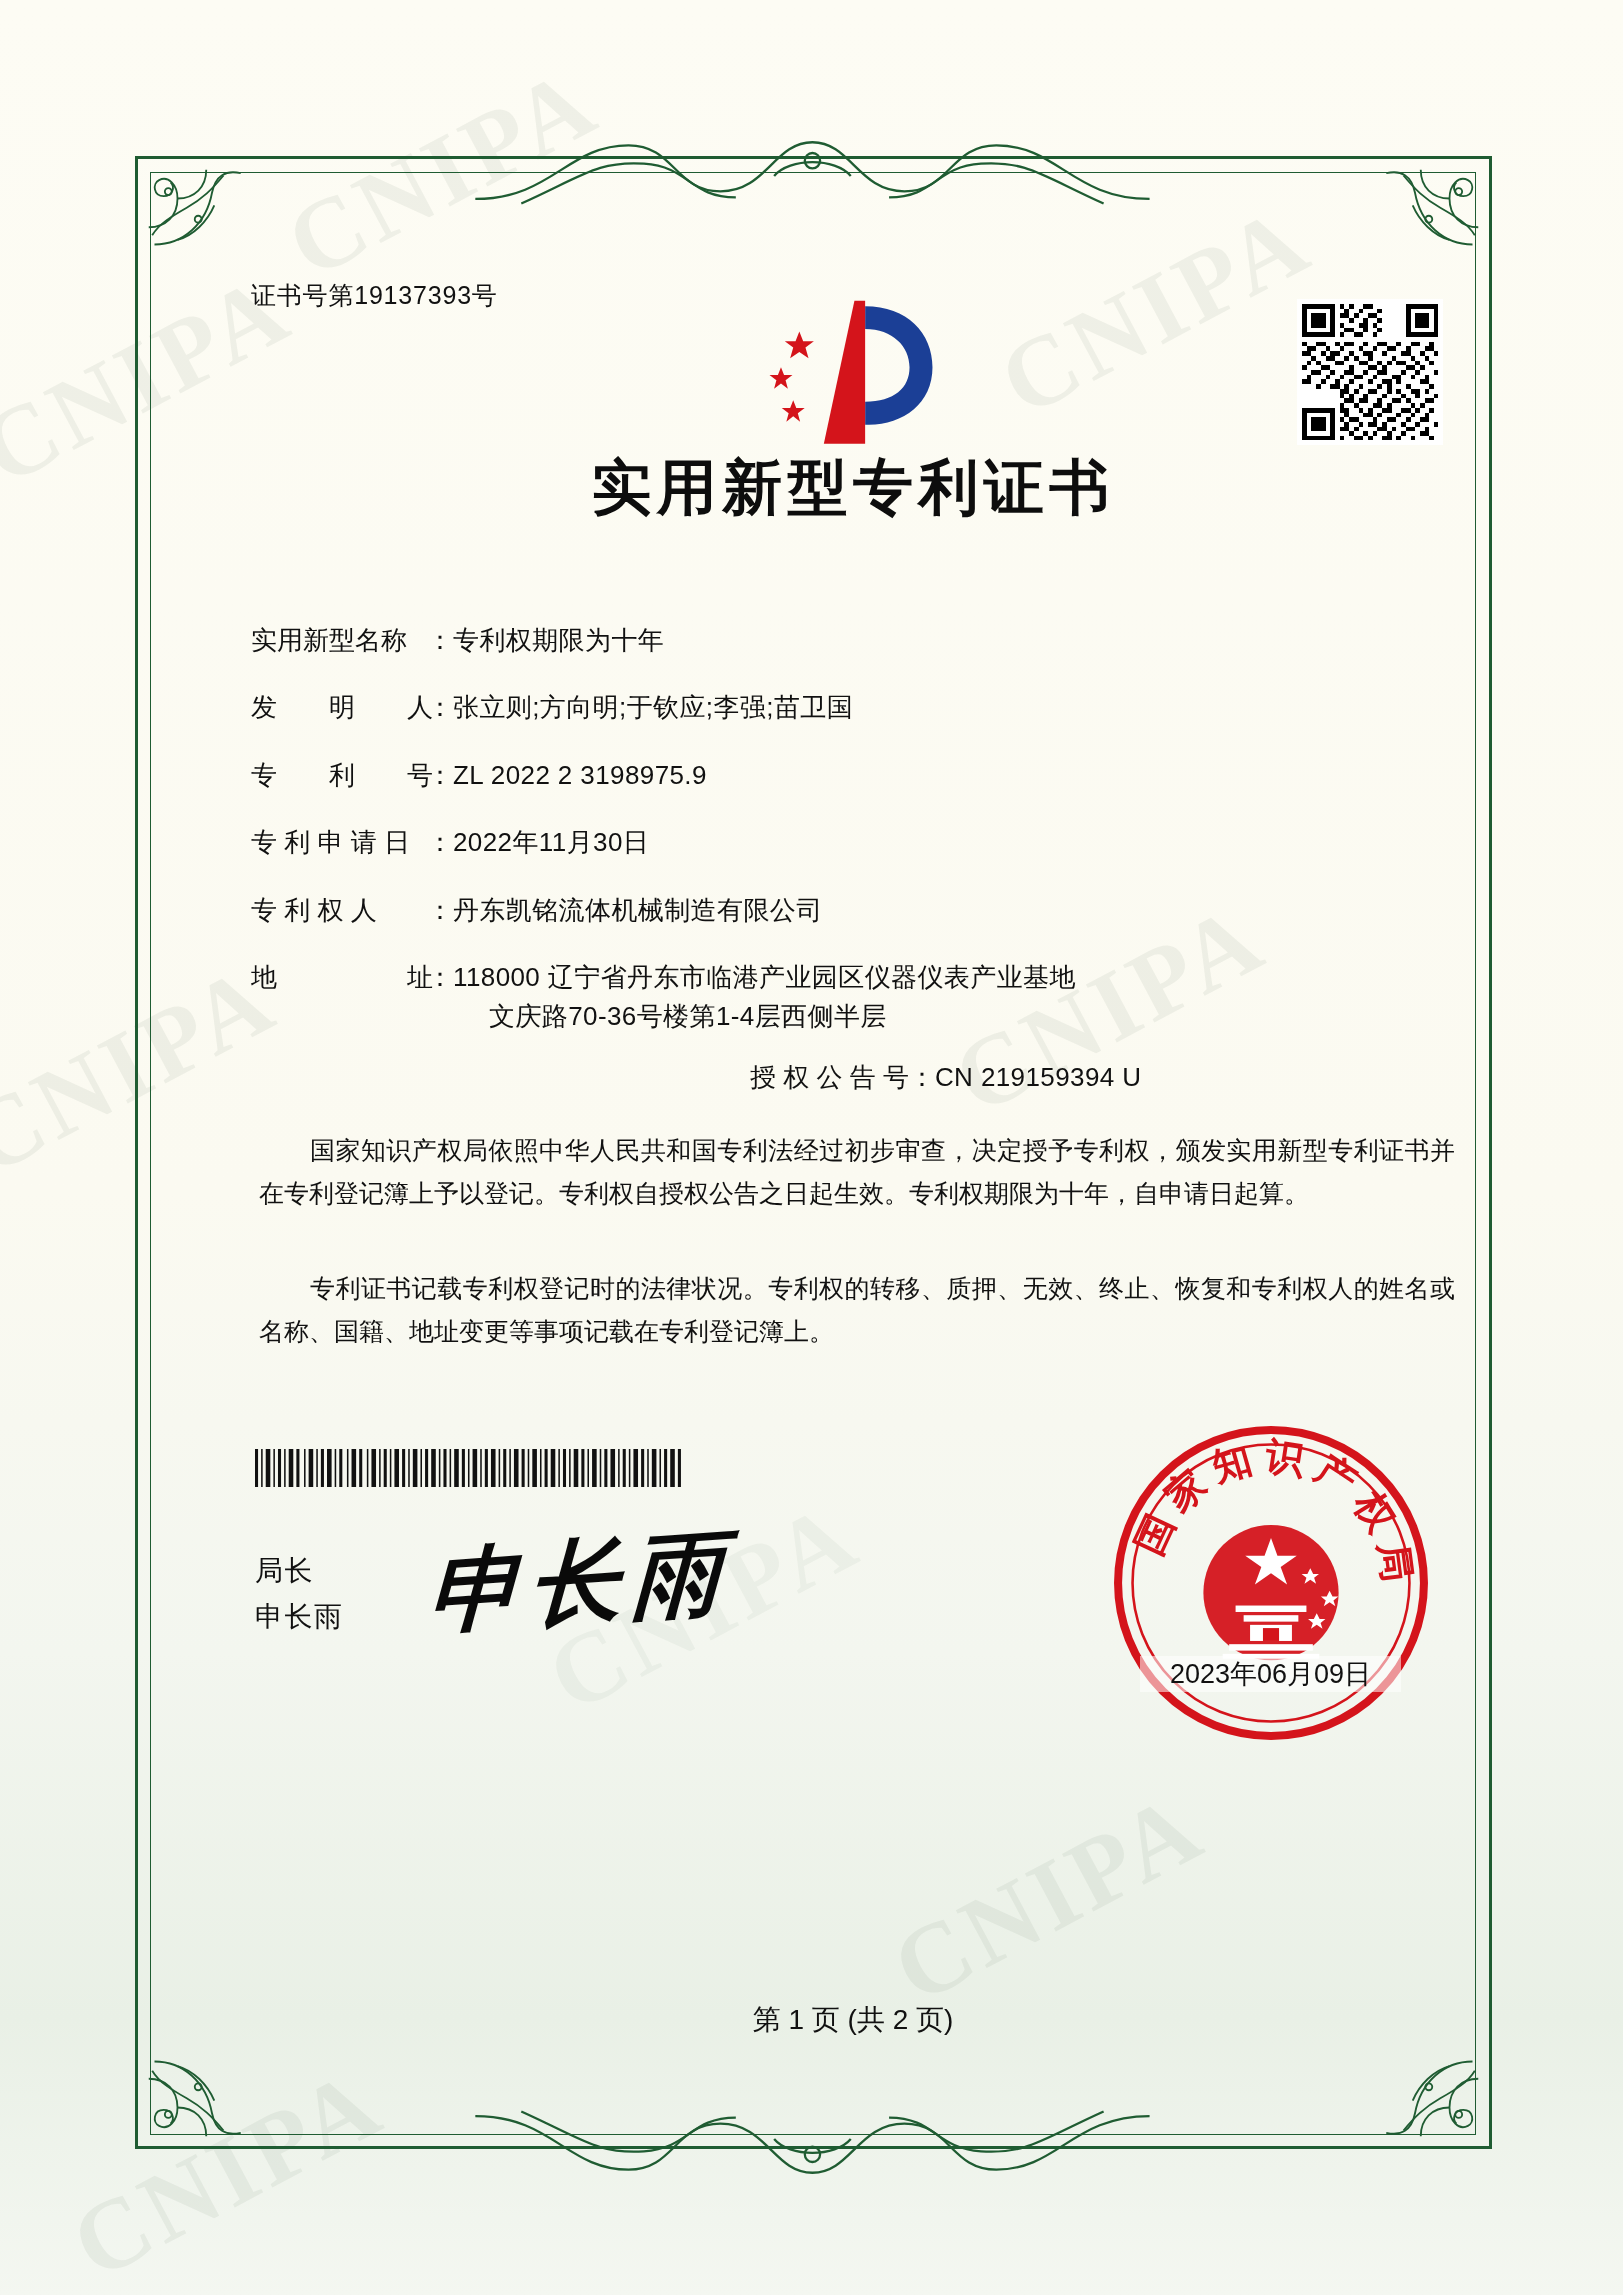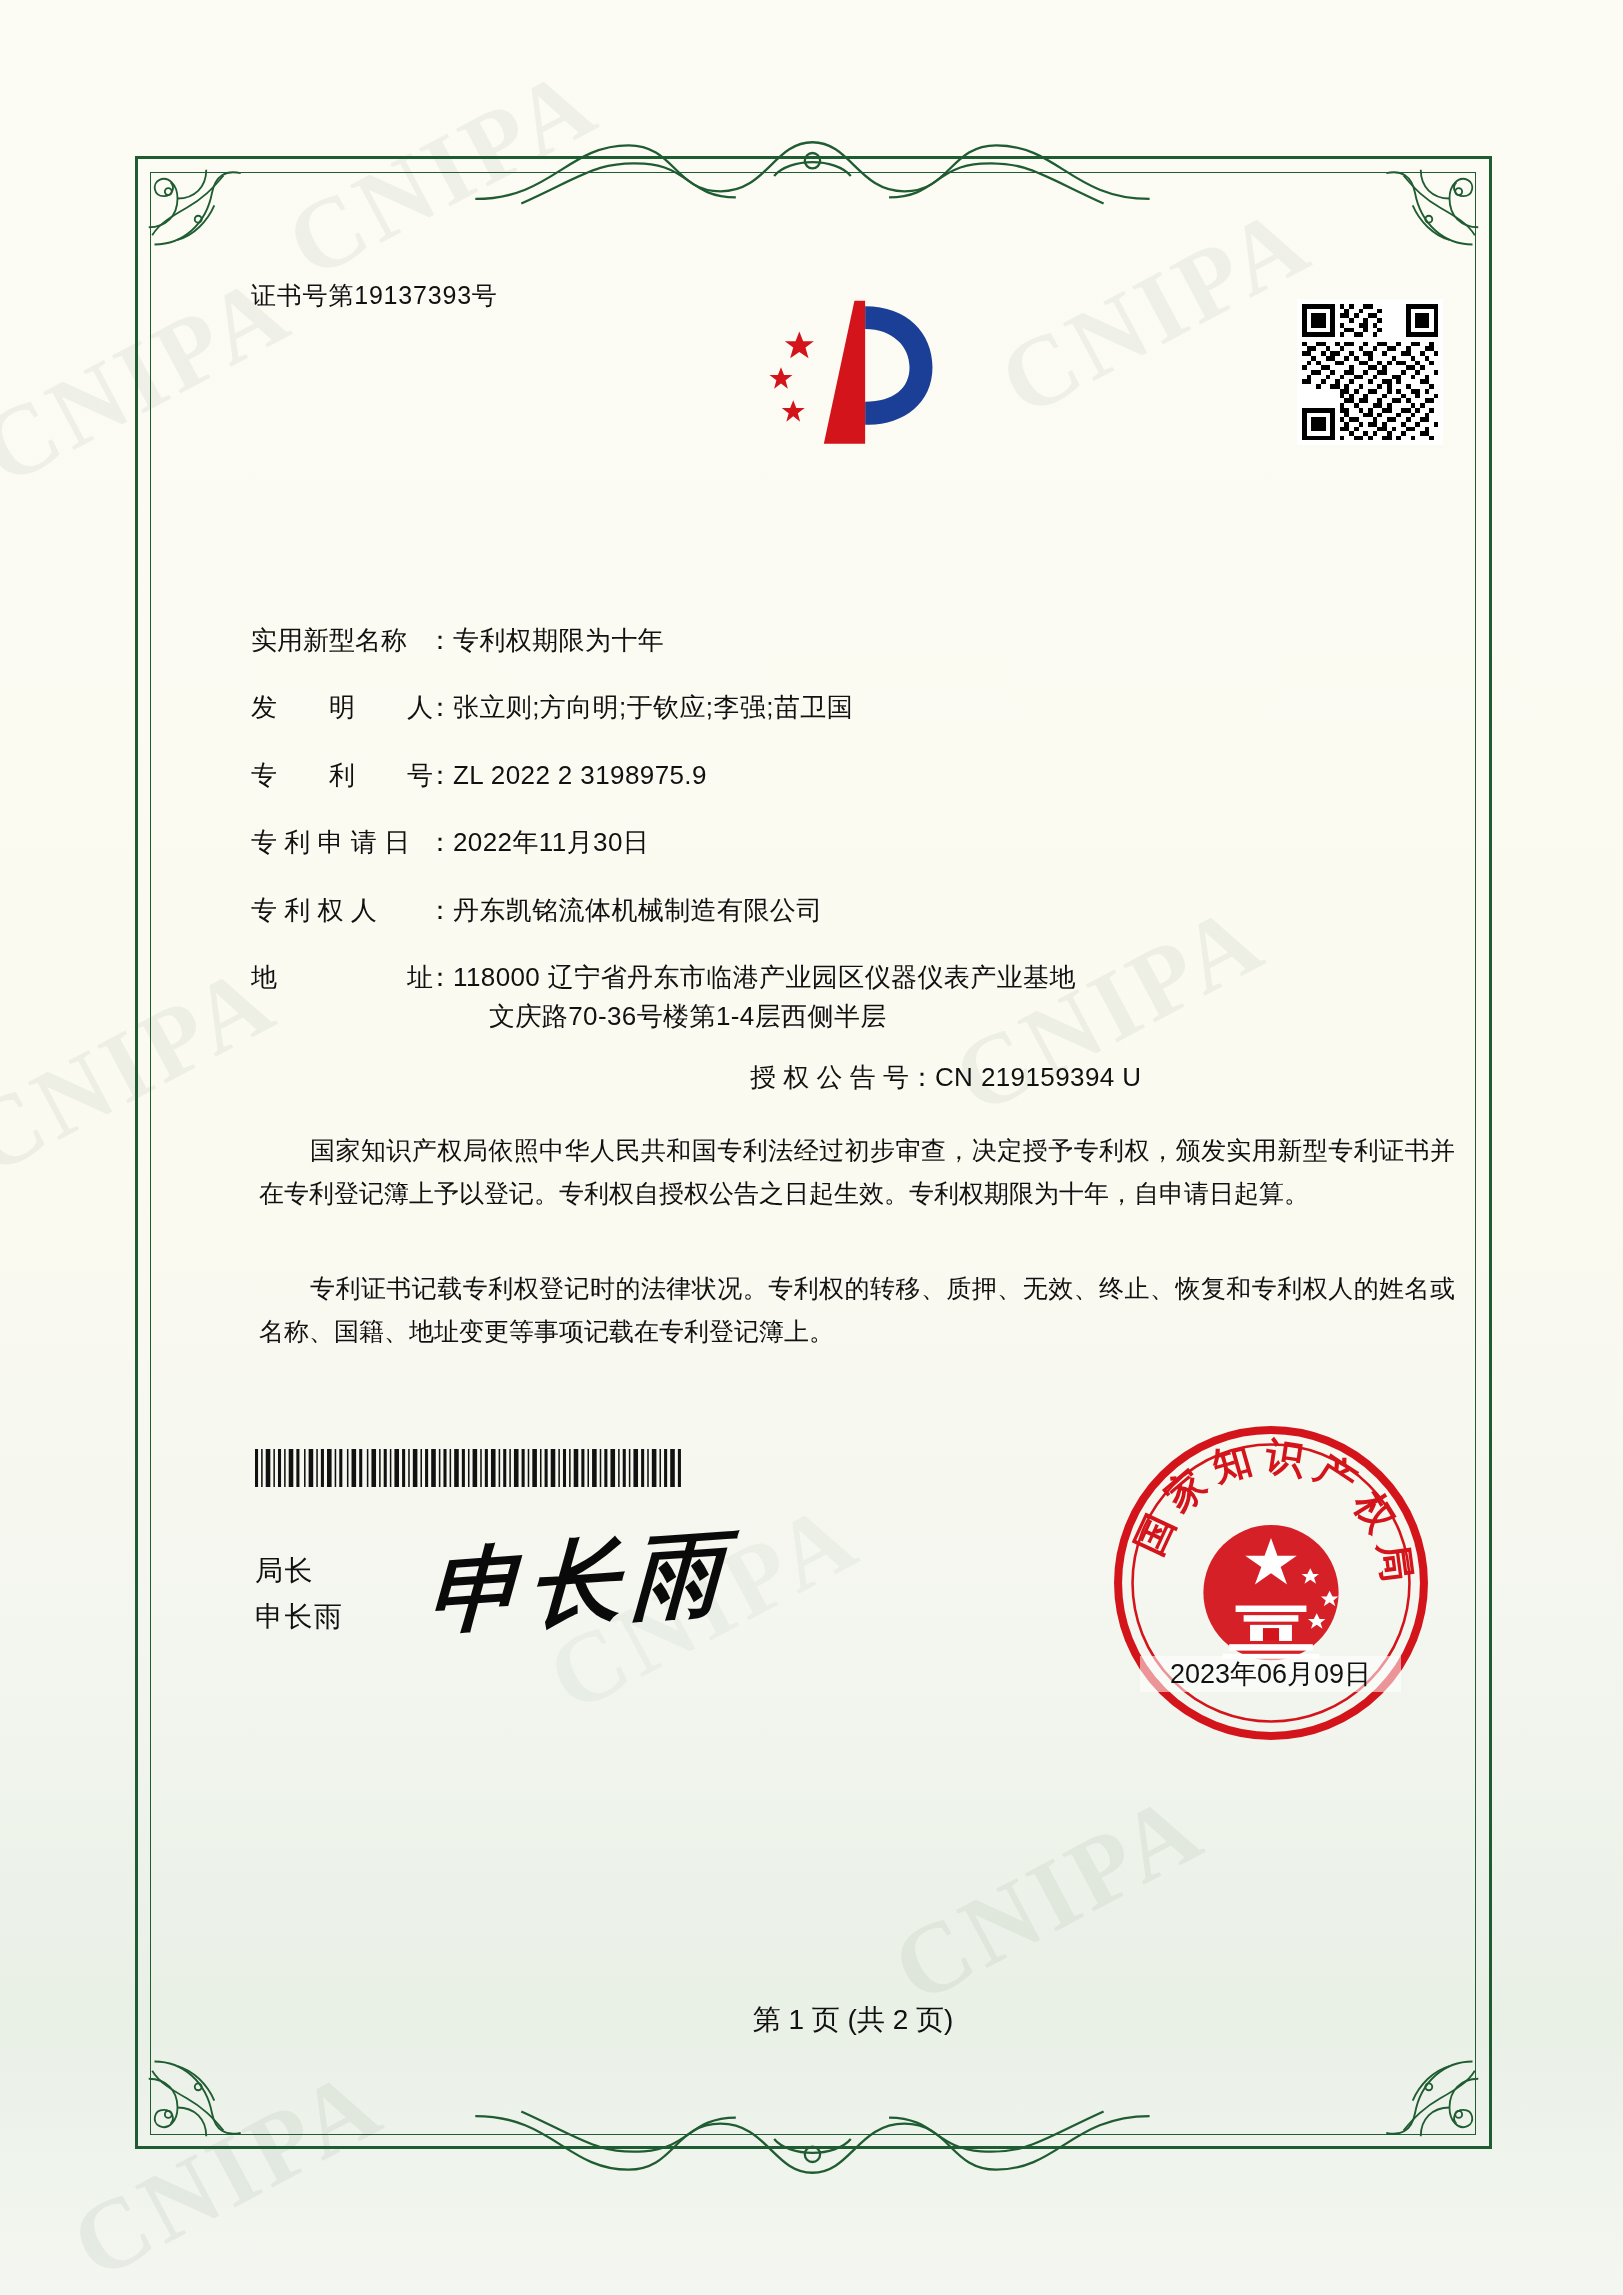--- a/index.html
+++ b/index.html
@@ -548,6 +548,7 @@
       </svg>
     </div>
 
+    <div id="doc-title">实用新型专利证书</div>
 
     <div class="field" id="f-name">
       <span class="lbl">实用新型名称</span><span>：</span><span class="val">专利权期限为十年</span>

